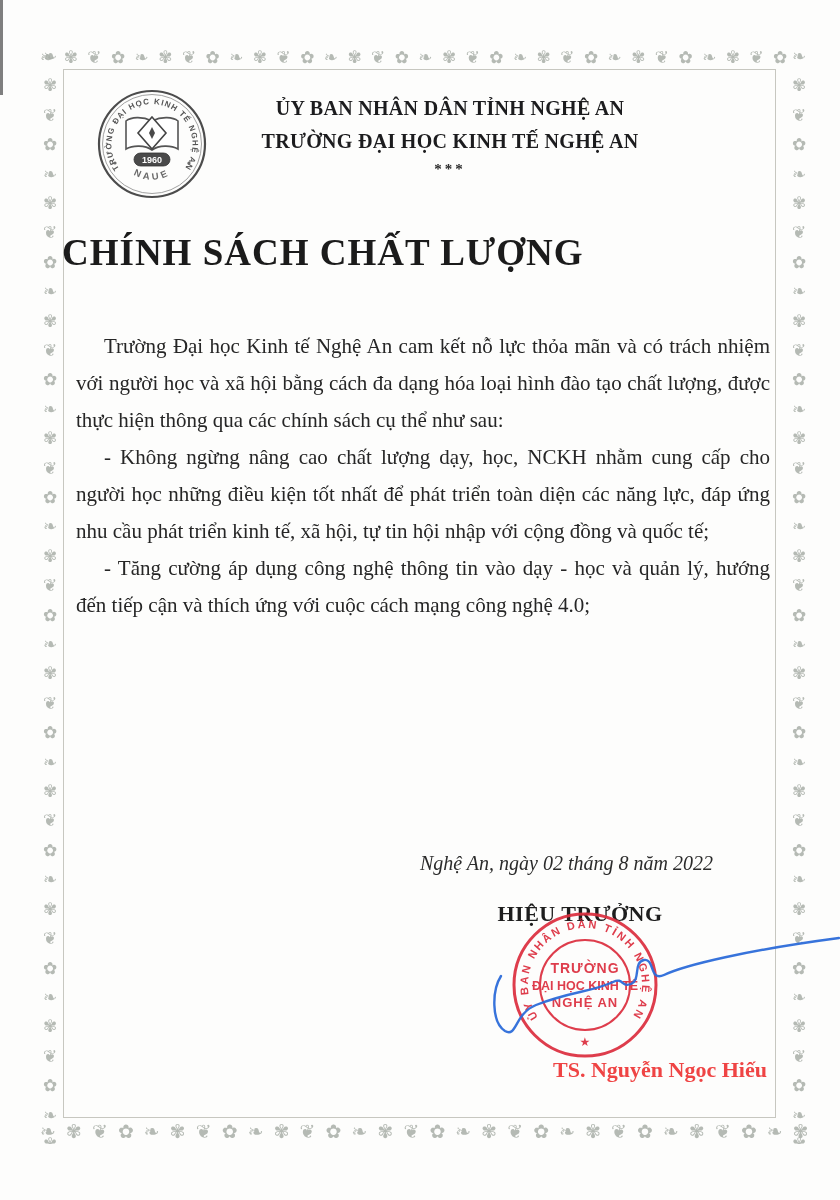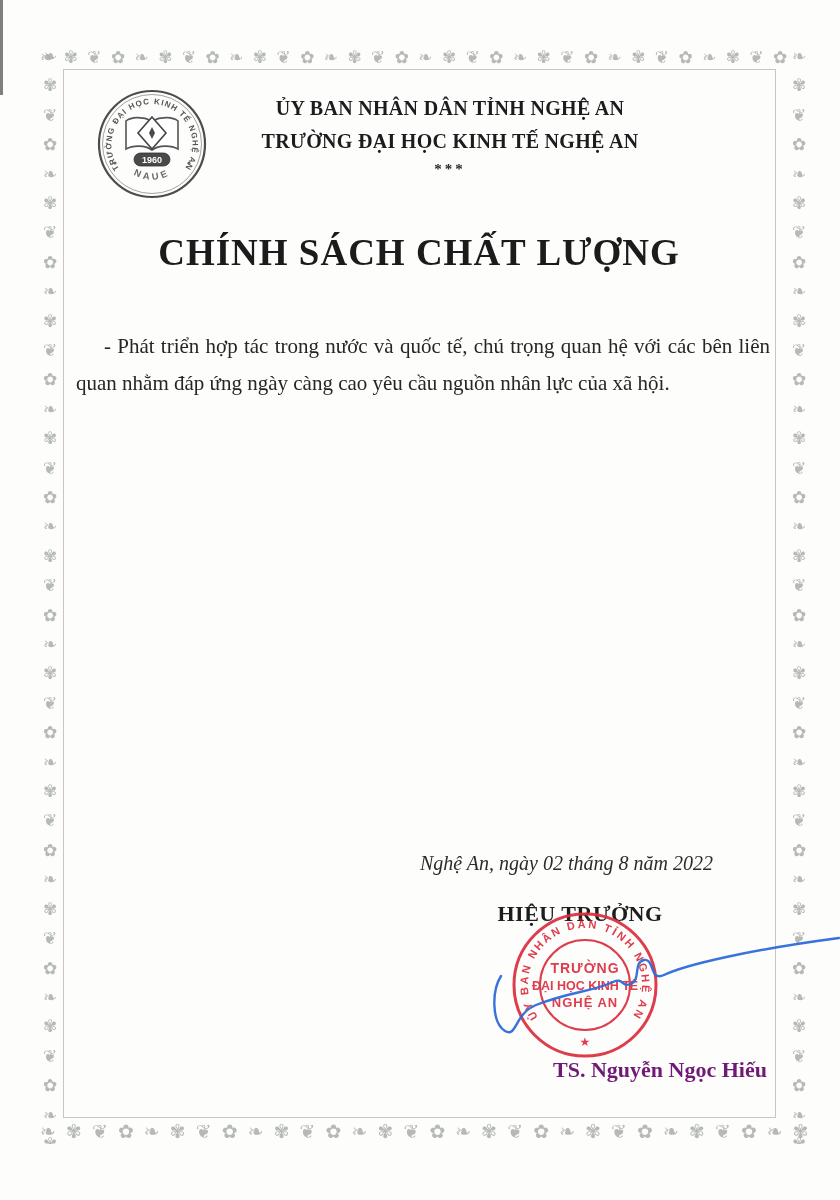--- a/index.html
+++ b/index.html
@@ -31,7 +31,7 @@
 
   .logo-svg { position:absolute; left:95px; top:87px; }
 
-  .doc-title { position:absolute; left:62px; top:231px; width:714px; text-align:center;
+  .doc-title { position:absolute; left:62px; top:231px; width:714px; text-align:left;
                font-size:37px; font-weight:bold; letter-spacing:1px; color:#1b1b1b; }
 
   .doc-body { position:absolute; left:76px; top:328px; width:694px; }

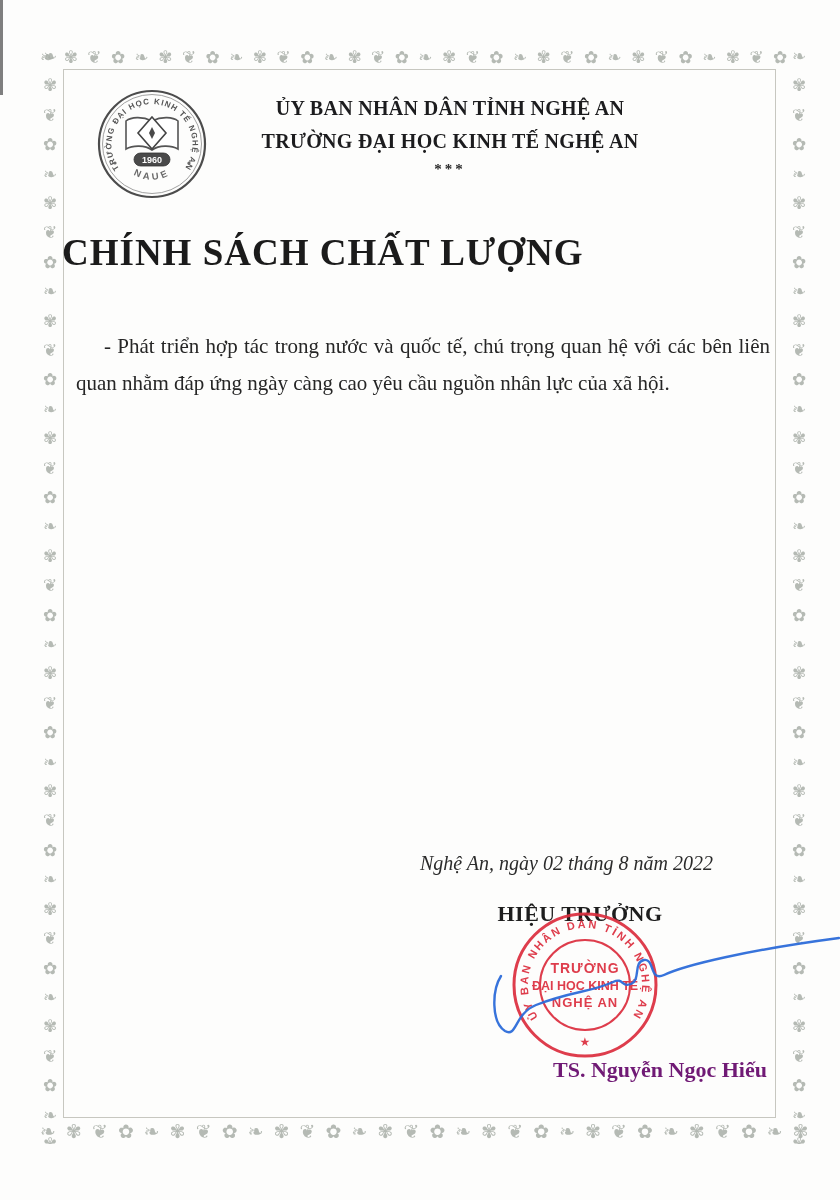--- a/index.html
+++ b/index.html
@@ -100,6 +100,7 @@
   <div class="doc-title">CHÍNH SÁCH CHẤT LƯỢNG</div>
 
   <div class="doc-body">
+    <p>Trường Đại học Kinh tế Nghệ An cam kết nỗ lực thỏa mãn và có trách nhiệm với người học và xã hội bằng cách đa dạng hóa loại hình đào tạo chất lượng, được thực hiện thông qua các chính sách cụ thể như sau:</p>
     <p>- Phát triển hợp tác trong nước và quốc tế, chú trọng quan hệ với các bên liên quan nhằm đáp ứng ngày càng cao yêu cầu nguồn nhân lực của xã hội.</p>
   </div>
 

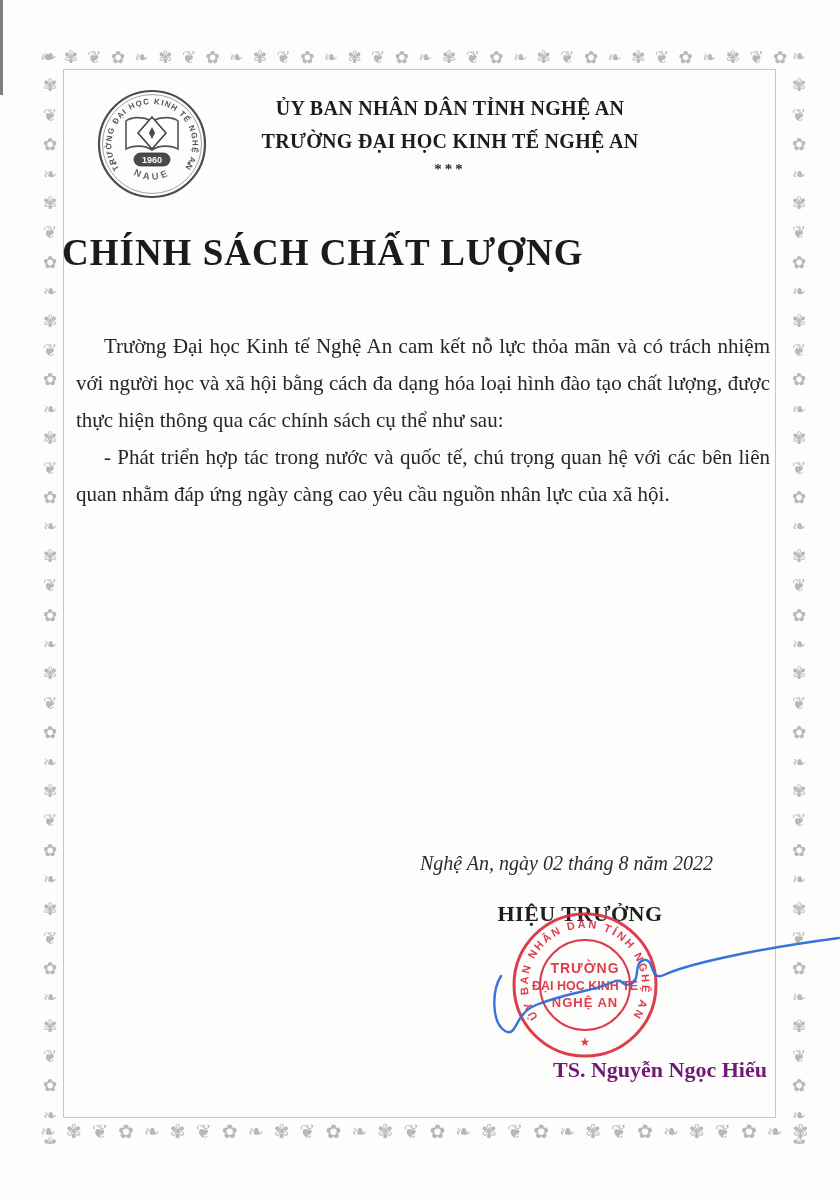--- a/index.html
+++ b/index.html
@@ -101,6 +101,7 @@
 
   <div class="doc-body">
     <p>Trường Đại học Kinh tế Nghệ An cam kết nỗ lực thỏa mãn và có trách nhiệm với người học và xã hội bằng cách đa dạng hóa loại hình đào tạo chất lượng, được thực hiện thông qua các chính sách cụ thể như sau:</p>
+    <p>- Không ngừng nâng cao chất lượng dạy, học, NCKH nhằm cung cấp cho người học những điều kiện tốt nhất để phát triển toàn diện các năng lực, đáp ứng nhu cầu phát triển kinh tế, xã hội, tự tin hội nhập với cộng đồng và quốc tế;</p>
     <p>- Phát triển hợp tác trong nước và quốc tế, chú trọng quan hệ với các bên liên quan nhằm đáp ứng ngày càng cao yêu cầu nguồn nhân lực của xã hội.</p>
   </div>
 

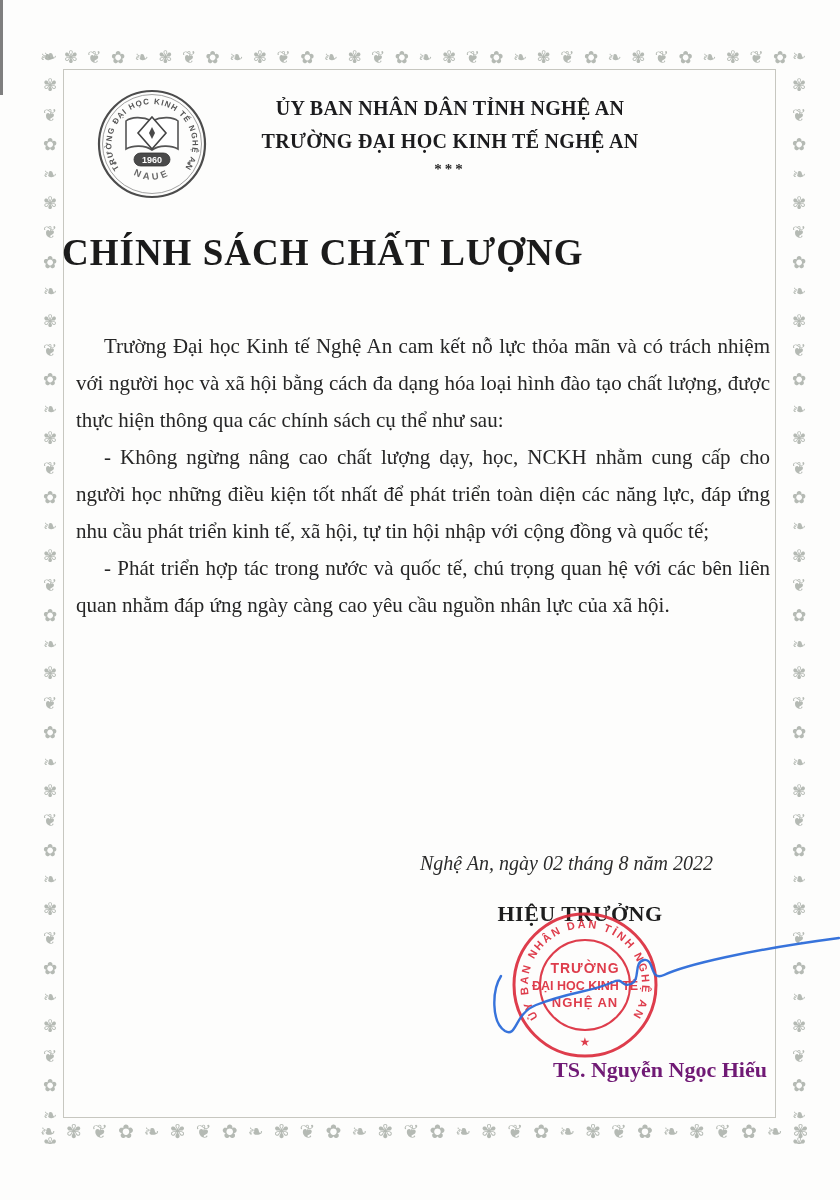--- a/index.html
+++ b/index.html
@@ -102,6 +102,7 @@
   <div class="doc-body">
     <p>Trường Đại học Kinh tế Nghệ An cam kết nỗ lực thỏa mãn và có trách nhiệm với người học và xã hội bằng cách đa dạng hóa loại hình đào tạo chất lượng, được thực hiện thông qua các chính sách cụ thể như sau:</p>
     <p>- Không ngừng nâng cao chất lượng dạy, học, NCKH nhằm cung cấp cho người học những điều kiện tốt nhất để phát triển toàn diện các năng lực, đáp ứng nhu cầu phát triển kinh tế, xã hội, tự tin hội nhập với cộng đồng và quốc tế;</p>
+    <p>- Tăng cường áp dụng công nghệ thông tin vào dạy - học và quản lý, hướng đến tiếp cận và thích ứng với cuộc cách mạng công nghệ 4.0;</p>
     <p>- Phát triển hợp tác trong nước và quốc tế, chú trọng quan hệ với các bên liên quan nhằm đáp ứng ngày càng cao yêu cầu nguồn nhân lực của xã hội.</p>
   </div>
 

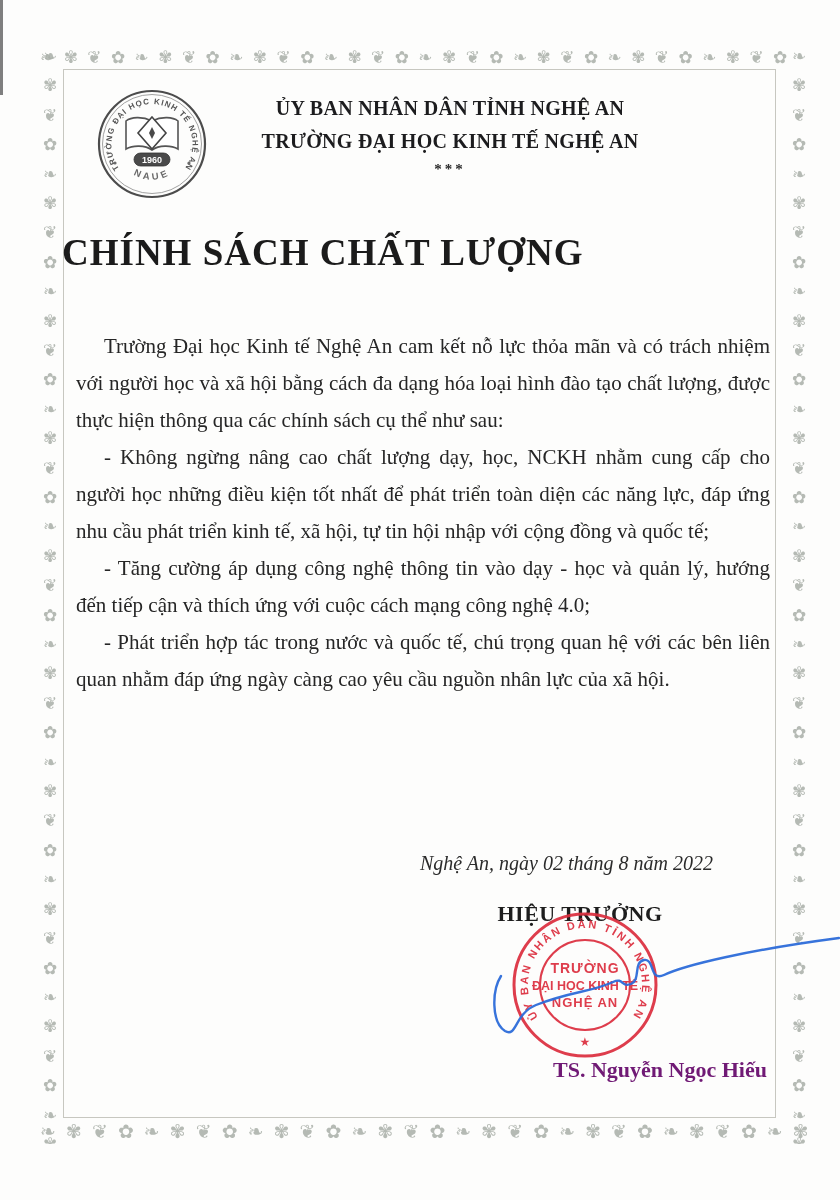--- a/index.html
+++ b/index.html
@@ -103,7 +103,6 @@
     <p>Trường Đại học Kinh tế Nghệ An cam kết nỗ lực thỏa mãn và có trách nhiệm với người học và xã hội bằng cách đa dạng hóa loại hình đào tạo chất lượng, được thực hiện thông qua các chính sách cụ thể như sau:</p>
     <p>- Không ngừng nâng cao chất lượng dạy, học, NCKH nhằm cung cấp cho người học những điều kiện tốt nhất để phát triển toàn diện các năng lực, đáp ứng nhu cầu phát triển kinh tế, xã hội, tự tin hội nhập với cộng đồng và quốc tế;</p>
     <p>- Tăng cường áp dụng công nghệ thông tin vào dạy - học và quản lý, hướng đến tiếp cận và thích ứng với cuộc cách mạng công nghệ 4.0;</p>
-    <p>- Phát triển hợp tác trong nước và quốc tế, chú trọng quan hệ với các bên liên quan nhằm đáp ứng ngày càng cao yêu cầu nguồn nhân lực của xã hội.</p>
   </div>
 
   <div class="date-line">Nghệ An, ngày 02 tháng 8 năm 2022</div>

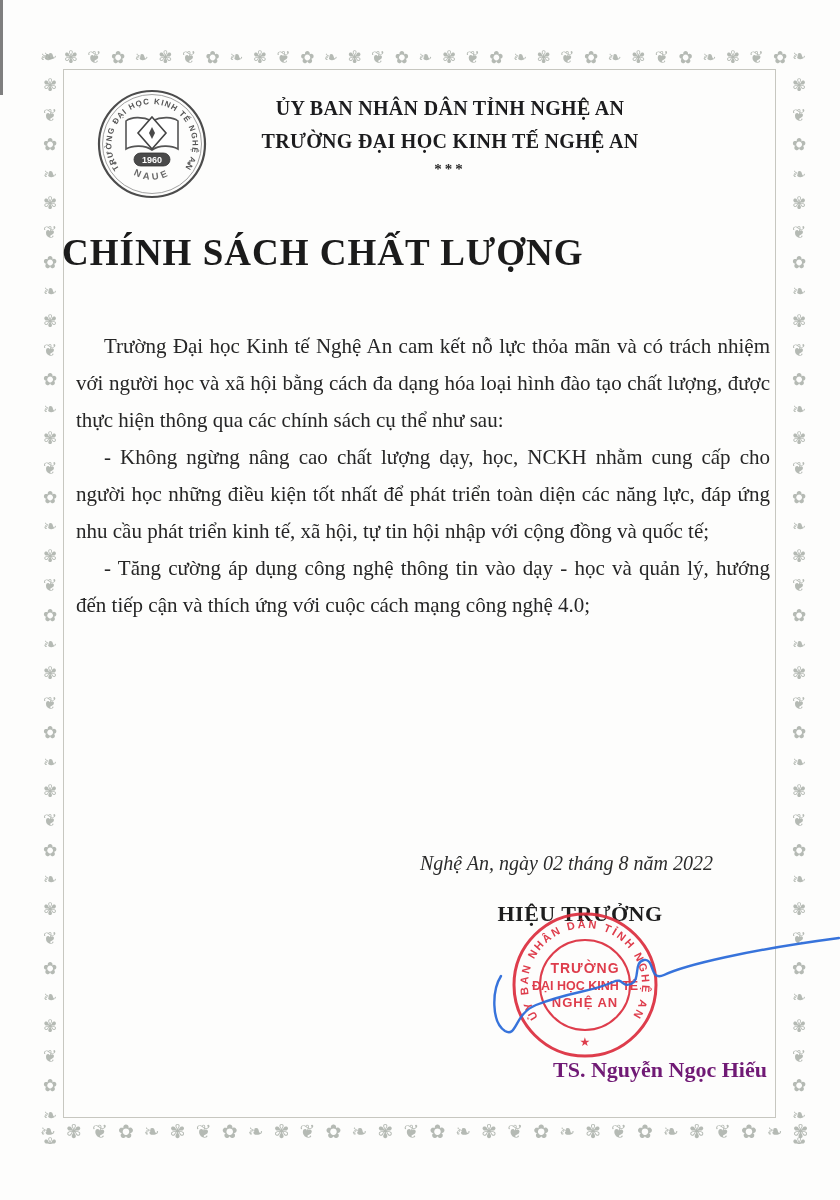--- a/index.html
+++ b/index.html
@@ -45,7 +45,7 @@
   .stamp-svg { position:absolute; left:505px; top:905px; z-index:2; opacity:.93; }
   .signature-svg { position:absolute; left:480px; top:918px; z-index:3; }
   .signer-name { position:absolute; left:545px; top:1057px; width:230px; text-align:center;
-                 font-weight:bold; font-size:22px; color:#701a75; z-index:2; }
+                 font-weight:bold; font-size:22px; color:#ef4444; z-index:2; }
 </style>
 </head>
 <body>

